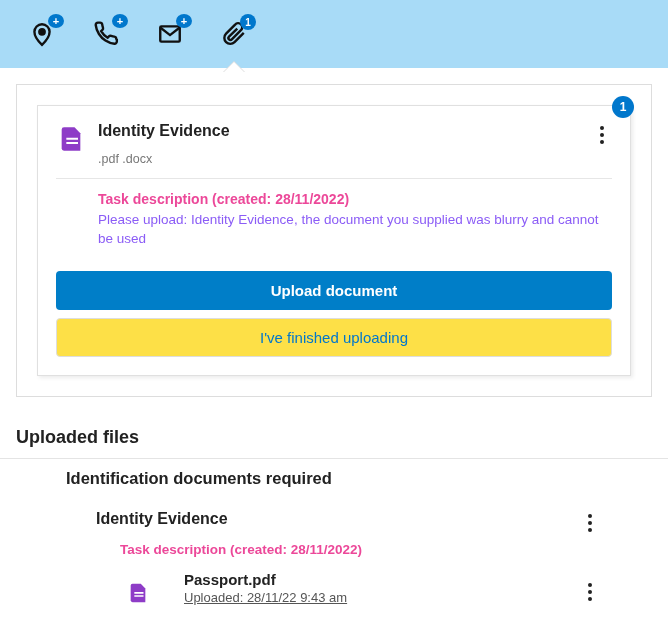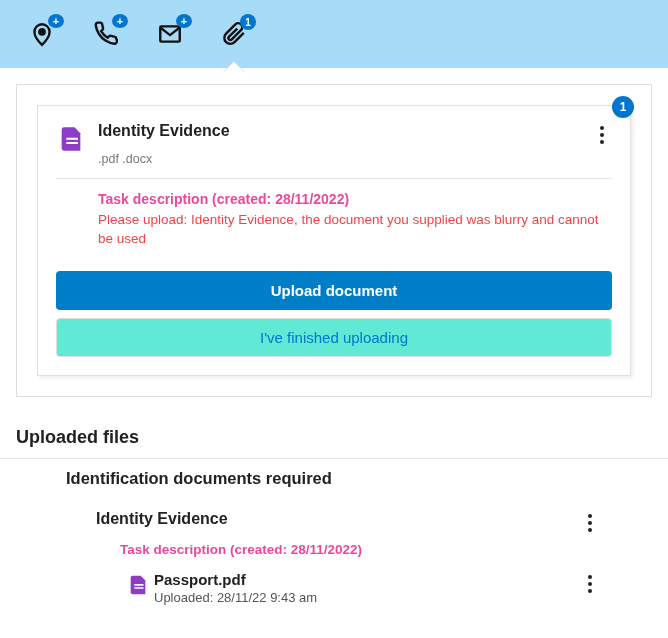--- a/index.html
+++ b/index.html
@@ -147,7 +147,7 @@
   }
   .desc-text {
     font-size: 13.5px;
-    color: #ef4444;
+    color: #8b5cf6;
     margin-top: 4px;
     line-height: 1.4;
   }

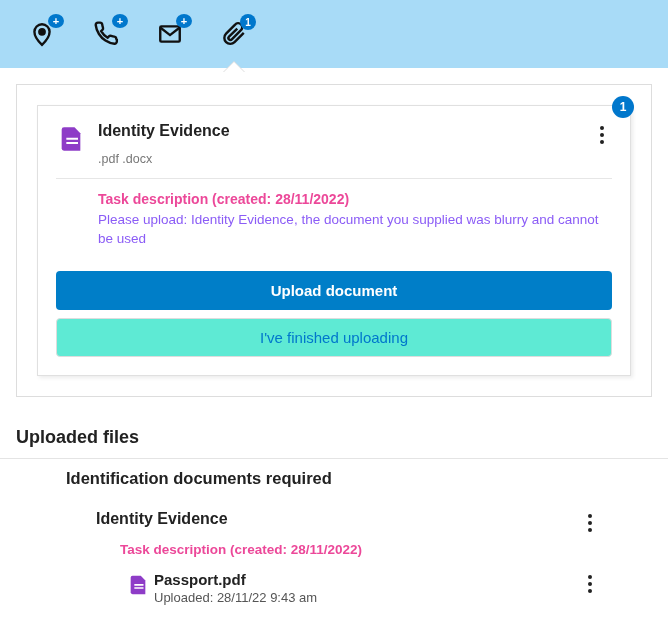--- a/index.html
+++ b/index.html
@@ -169,7 +169,7 @@
     font-weight: 600;
   }
   .btn-secondary {
-    background: #5eead4;
+    background: #fde047;
     color: #0077cc;
     border: 1px solid #ddd;
   }

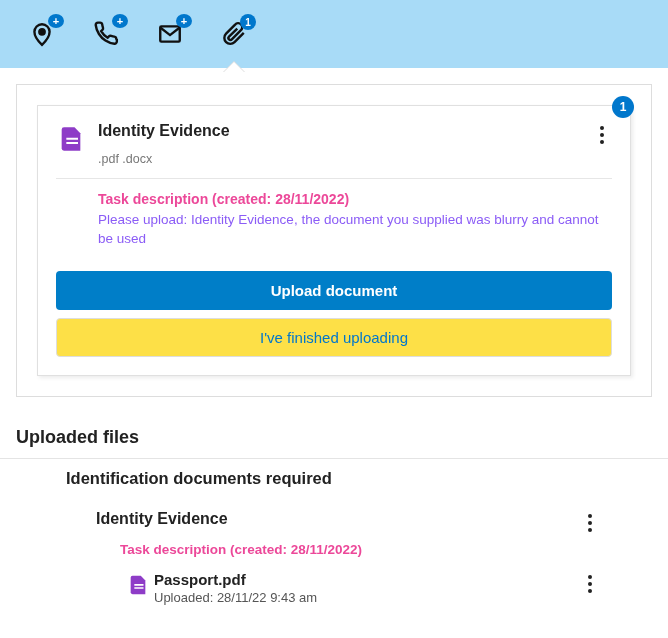--- a/index.html
+++ b/index.html
@@ -212,10 +212,10 @@
 
   .file-row {
     display: flex;
-    align-items: flex-start;
+    align-items: flex-end;
     padding-left: 60px;
     margin-top: 14px;
-    gap: 4px;
+    gap: 34px;
   }
   .file-icon {
     width: 24px; height: 24px;

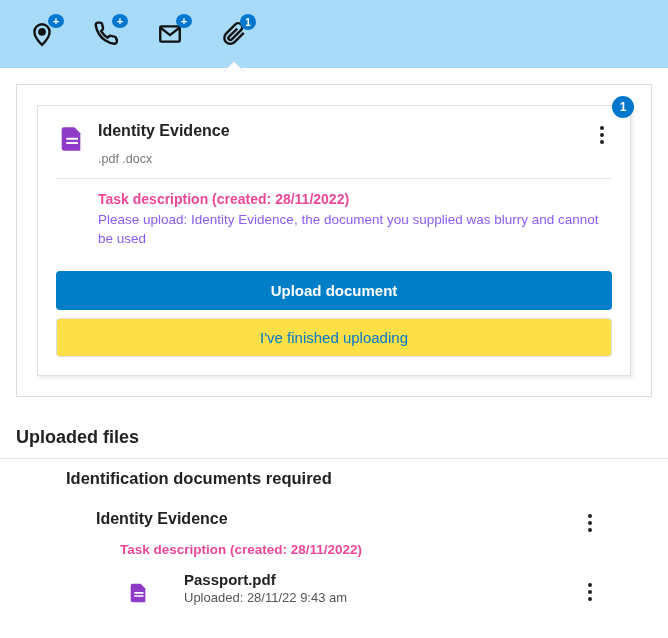--- a/index.html
+++ b/index.html
@@ -224,7 +224,7 @@
     margin-top: 2px;
   }
   .file-name { font-size: 15px; font-weight: 600; }
-  .file-meta { font-size: 13px; color: #555; margin-top: 2px; }
+  .file-meta { font-size: 13px; color: #555; margin-top: 2px; text-decoration: underline; }
   .file-text { flex: 1; }
 
   .right-kebab {

